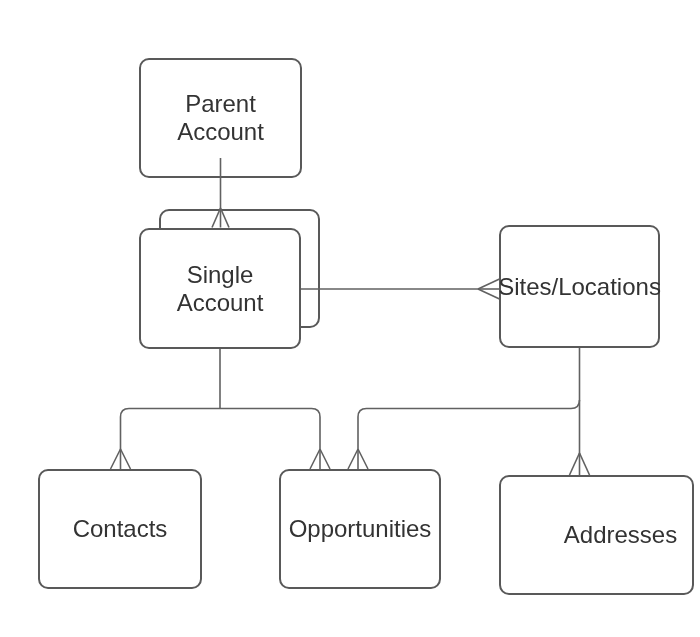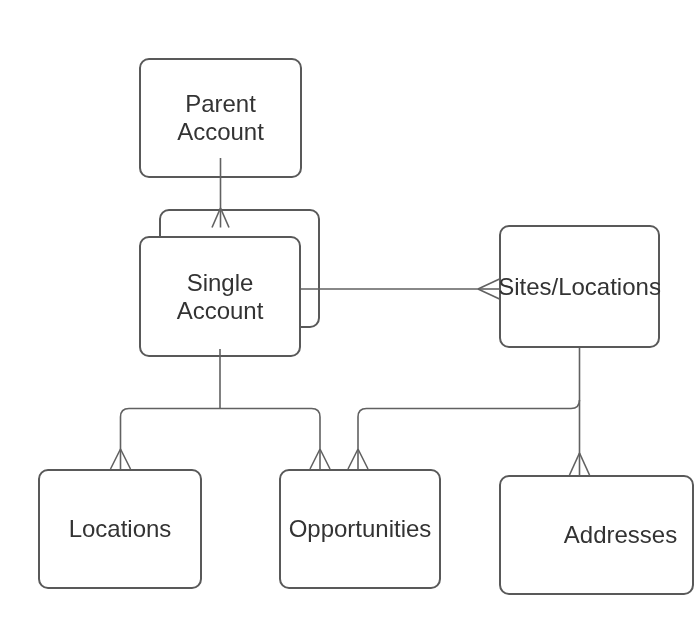--- a/index.html
+++ b/index.html
@@ -45,7 +45,7 @@
   }
   #parent-account   { left: 139px; top:  38px; width: 163px; height: 120px; margin-top: 20px; }
   #single-back      { left: 159px; top: 209px; width: 161px; height: 119px; }
-  #single-front     { left: 139px; top: 228px; width: 162px; height: 121px; margin-top: 8px; }
+  #single-front     { left: 139px; top: 228px; width: 162px; height: 121px; }
   #sites-locations  { left: 499px; top: 225px; width: 161px; height: 123px; }
   #contacts         { left:  38px; top: 469px; width: 164px; height: 120px; }
   #opportunities    { left: 239px; top: 469px; width: 162px; height: 120px; margin-left: 40px; }

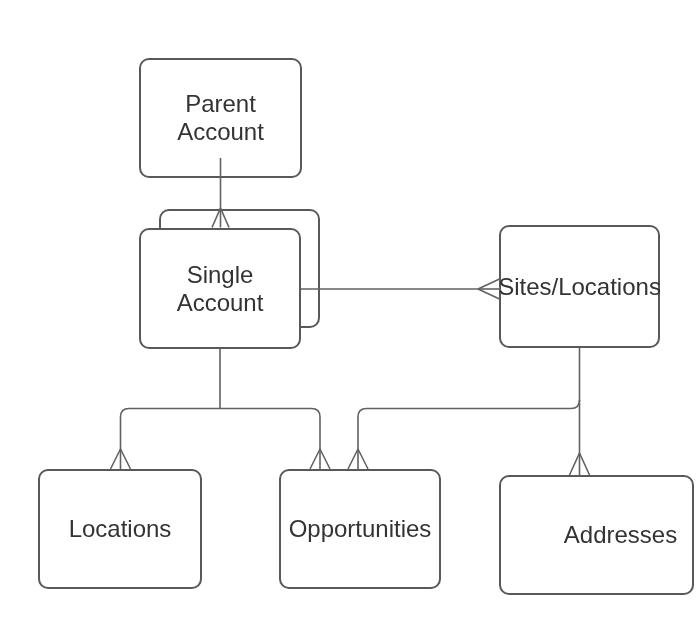--- a/index.html
+++ b/index.html
@@ -83,7 +83,7 @@
   </div>
 
   <div class="node" id="contacts">
-    <span class="lbl">Locations</span>
+    <span class="lbl">Contacts</span>
   </div>
 
   <div class="node" id="opportunities">

